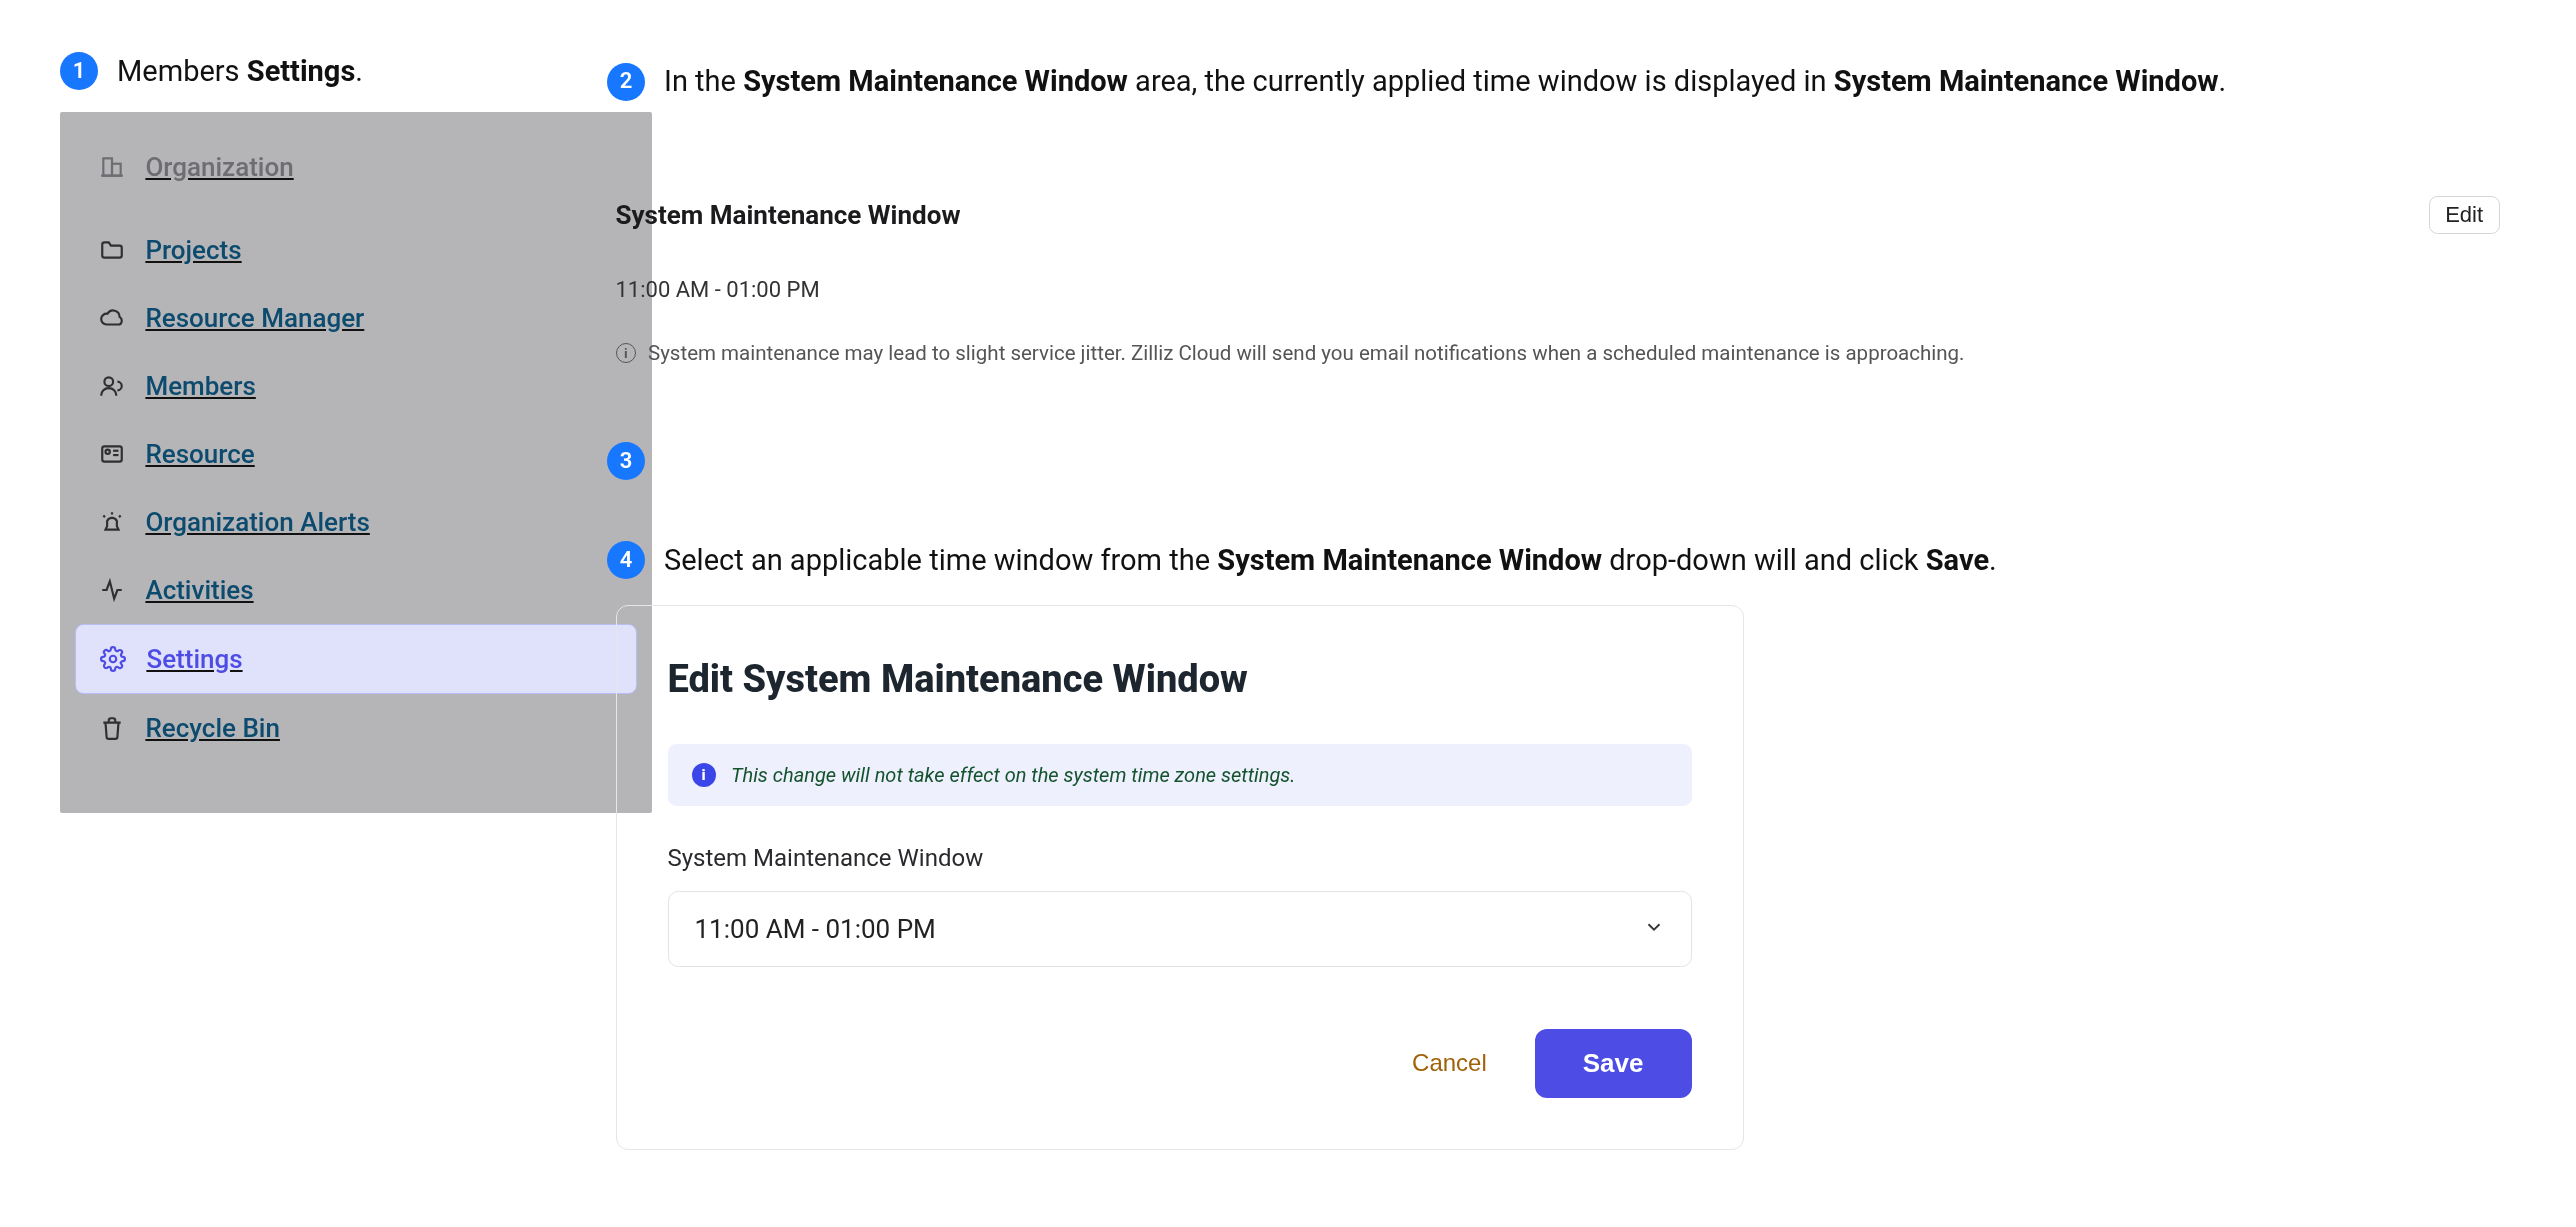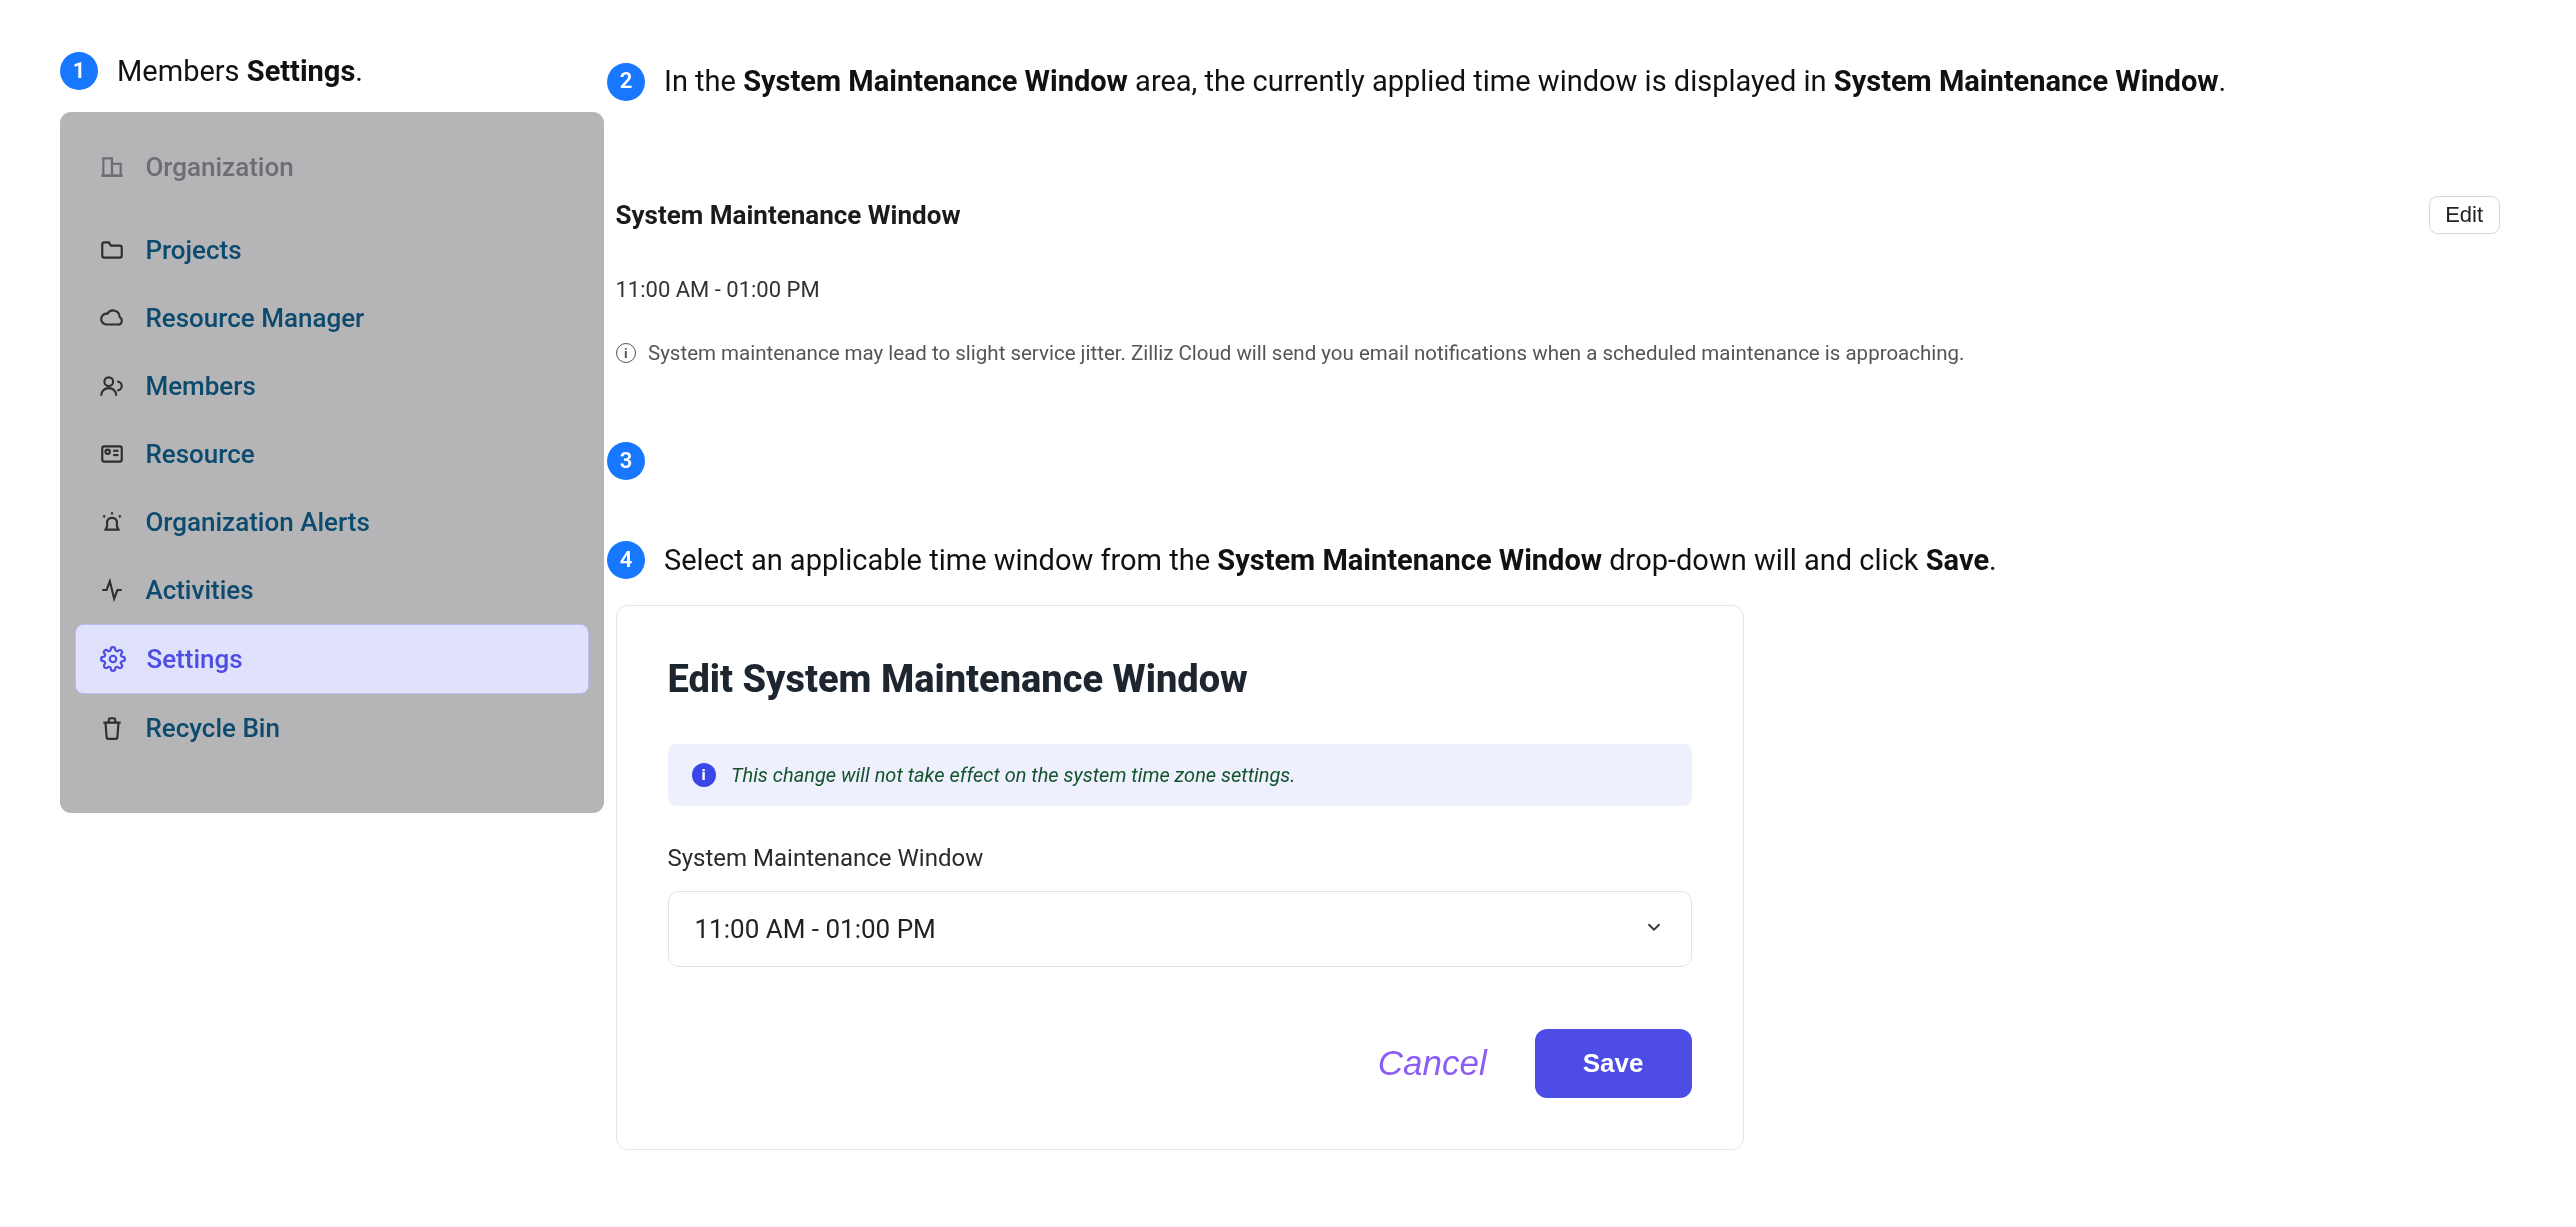--- a/index.html
+++ b/index.html
@@ -38,10 +38,11 @@
   
   .sidebar-panel {
     background: #b5b5b8;
-    border-radius: 11px;
+    border-radius: 2px;
     padding: 20.5px 15.4px 51px 15.4px;
-    width: 544px;
+    width: 592px;
     margin-left: 0;
+    text-decoration: underline;
   }
   .sidebar-item {
     display: flex; align-items: center; gap: 19px;

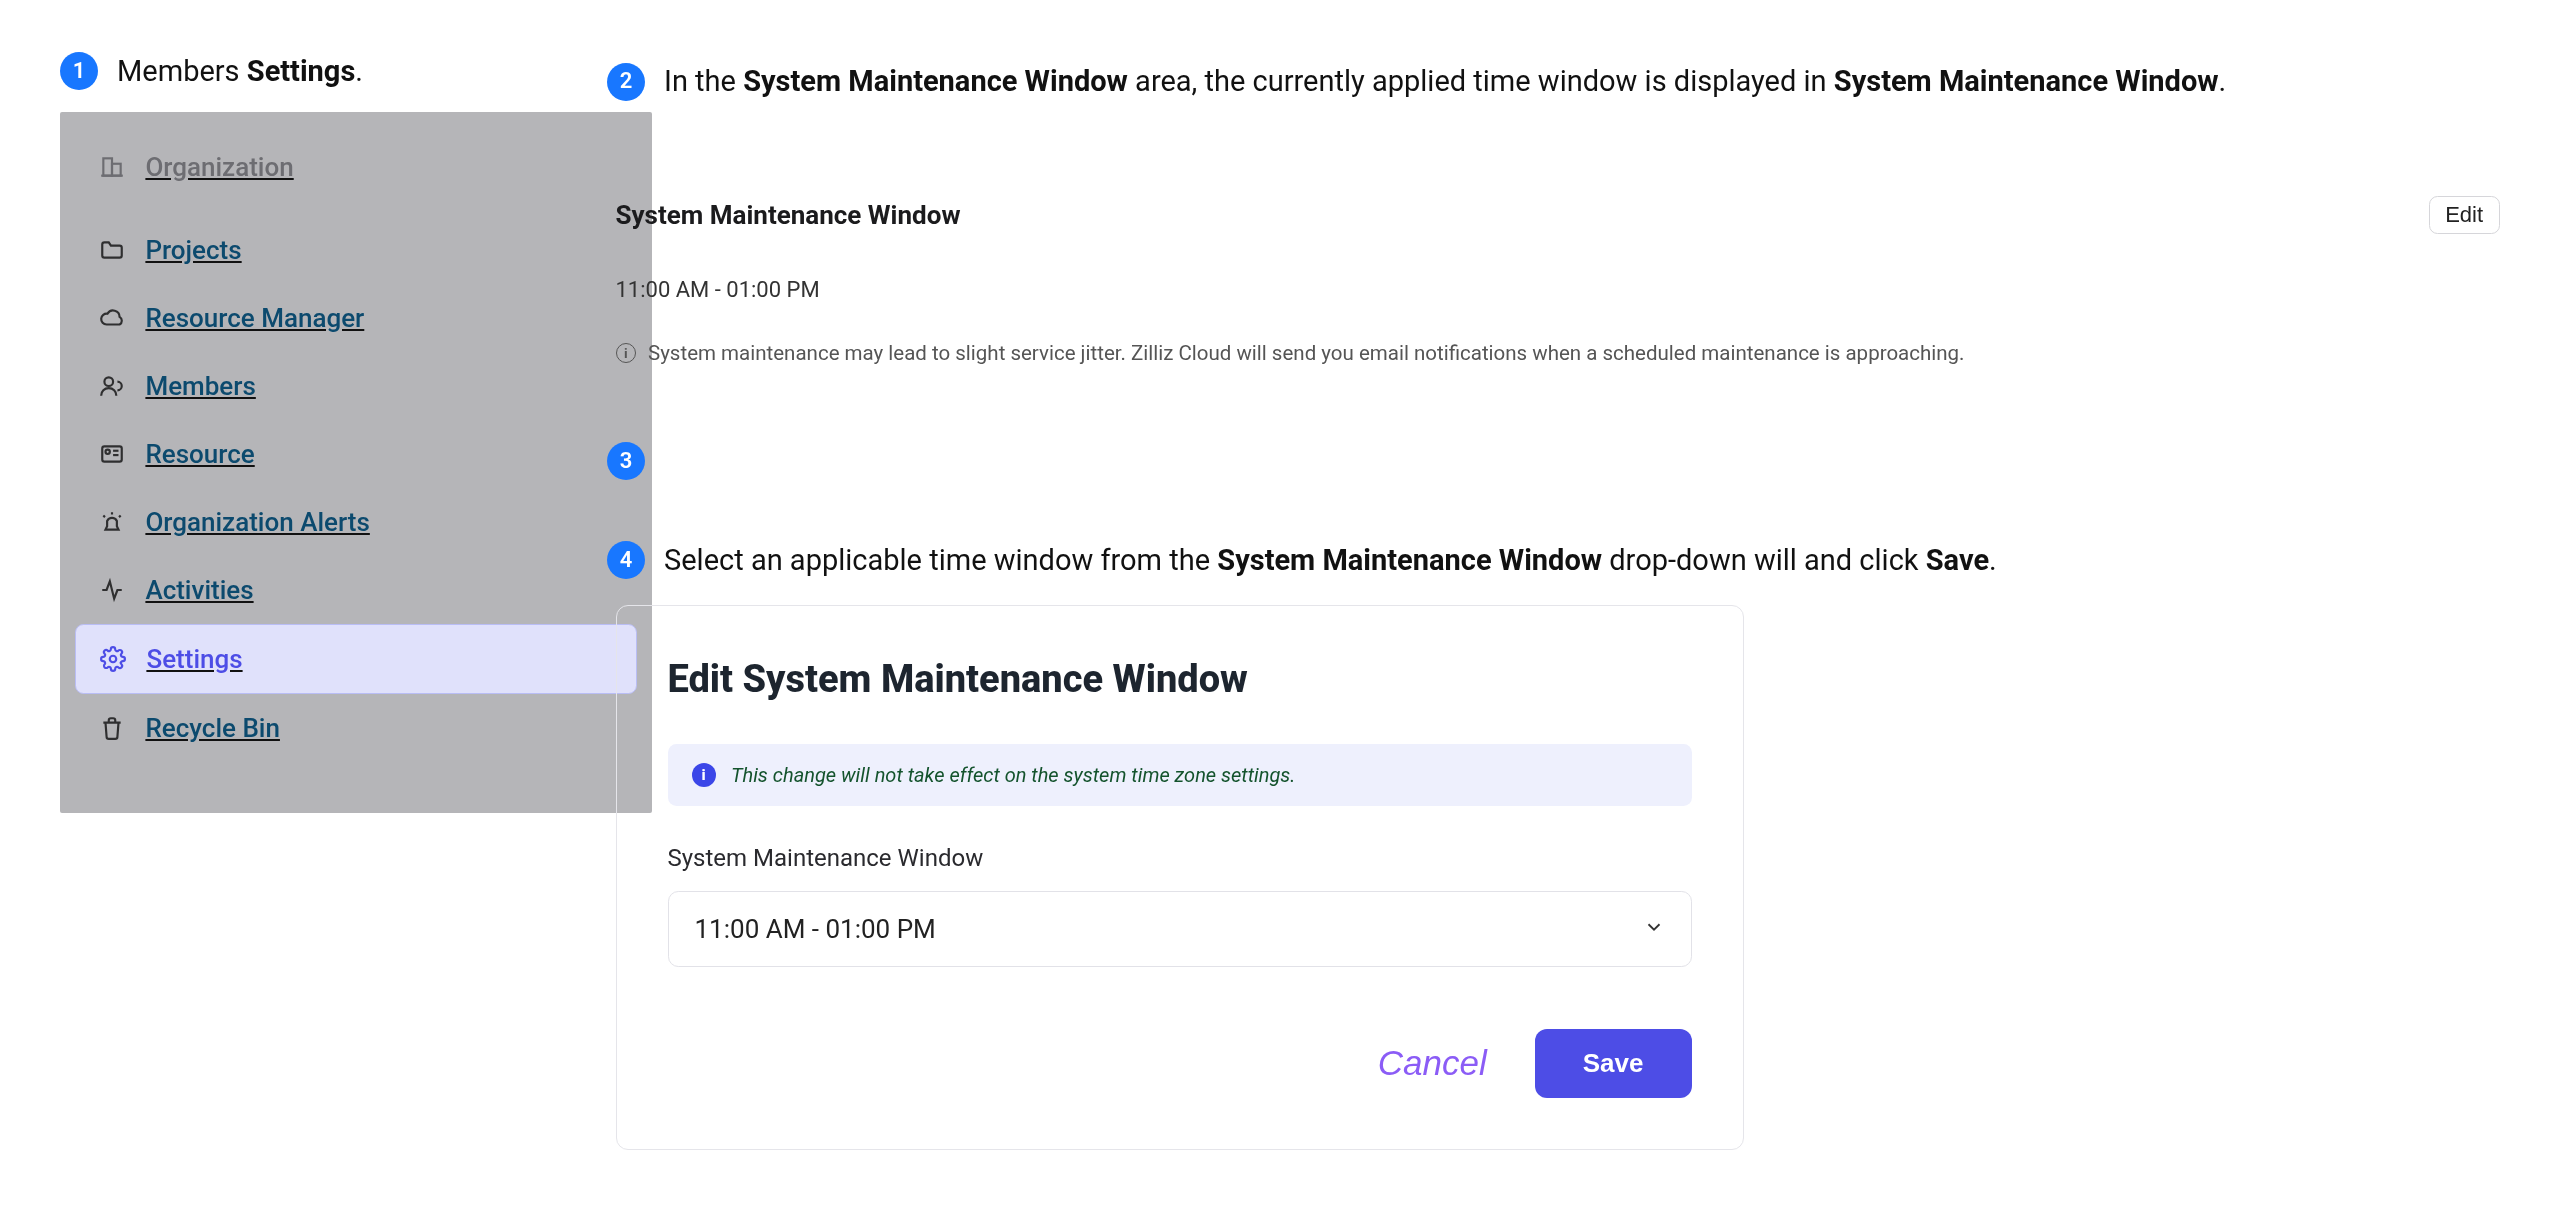--- a/index.html
+++ b/index.html
@@ -116,7 +116,7 @@
     display:flex; justify-content: flex-end; align-items: center; gap: 48px;
     margin-top: 62px;
   }
-  .cancel-btn { font-size: 35px; color: #8b5cf6; background: none; border: none; font-style: italic; }
+  .cancel-btn { font-size: 24px; color: #a16207; background: none; border: none; }
   .save-btn {
     font-size: 26px; color: #fff; background: #4d4de6;
     border: none; border-radius: 12px; padding: 19px 48px; font-weight: 600;

